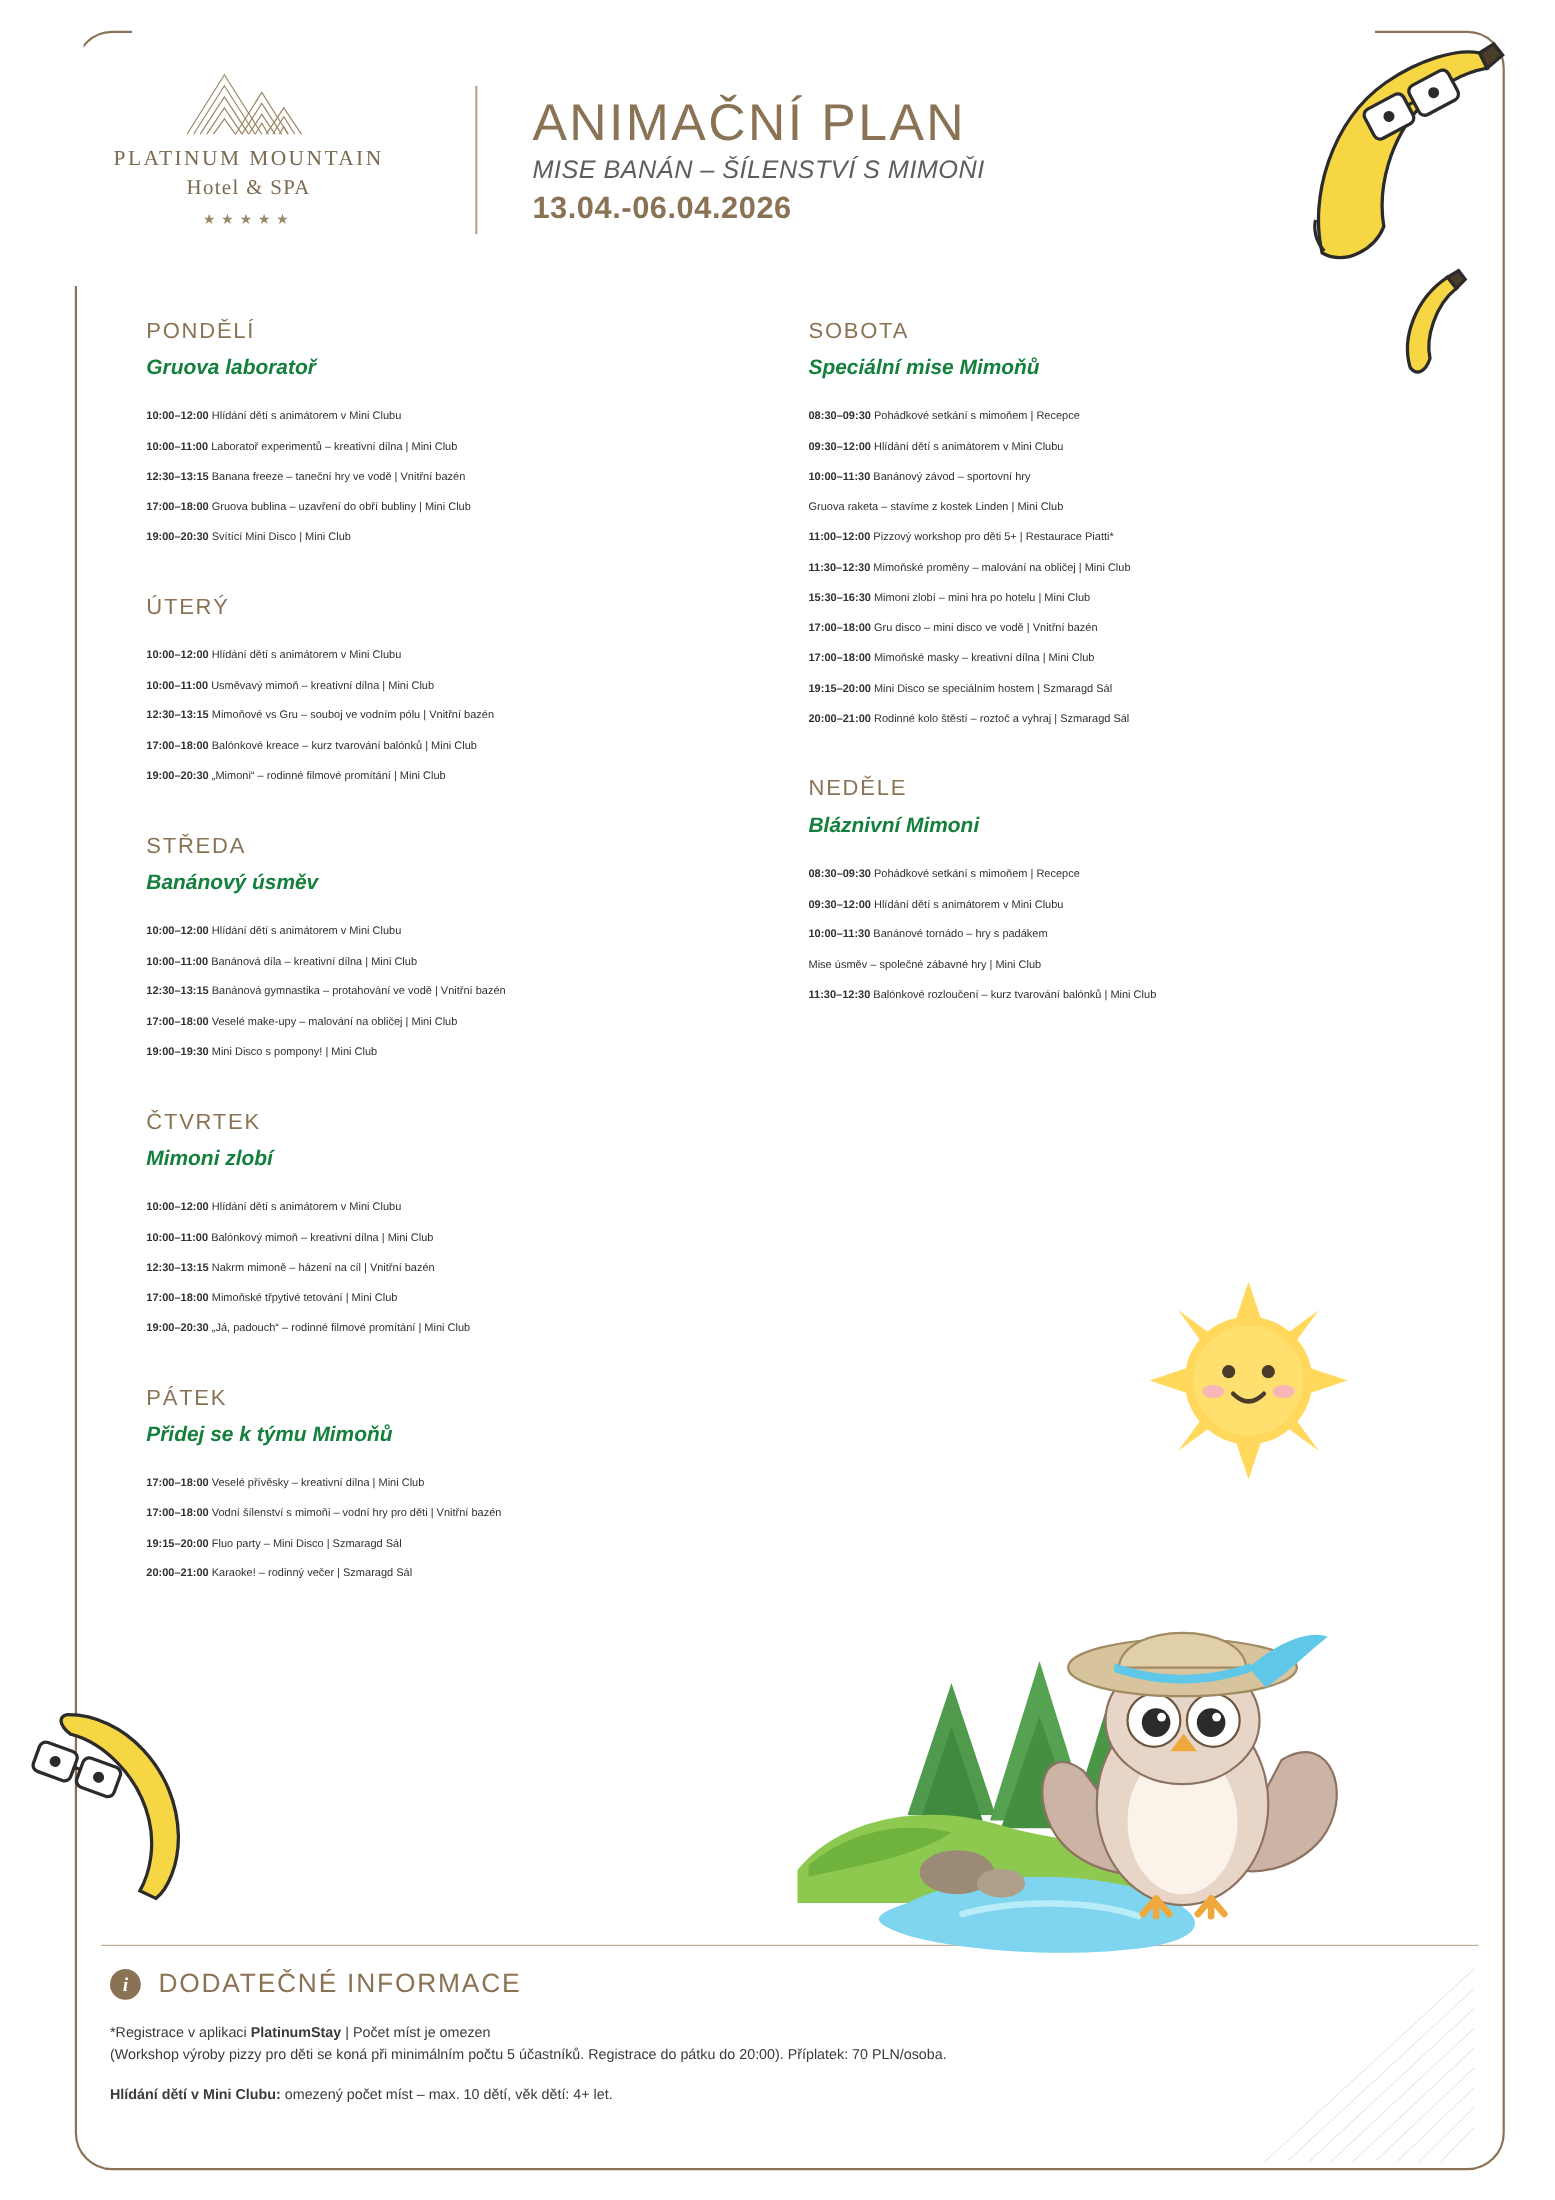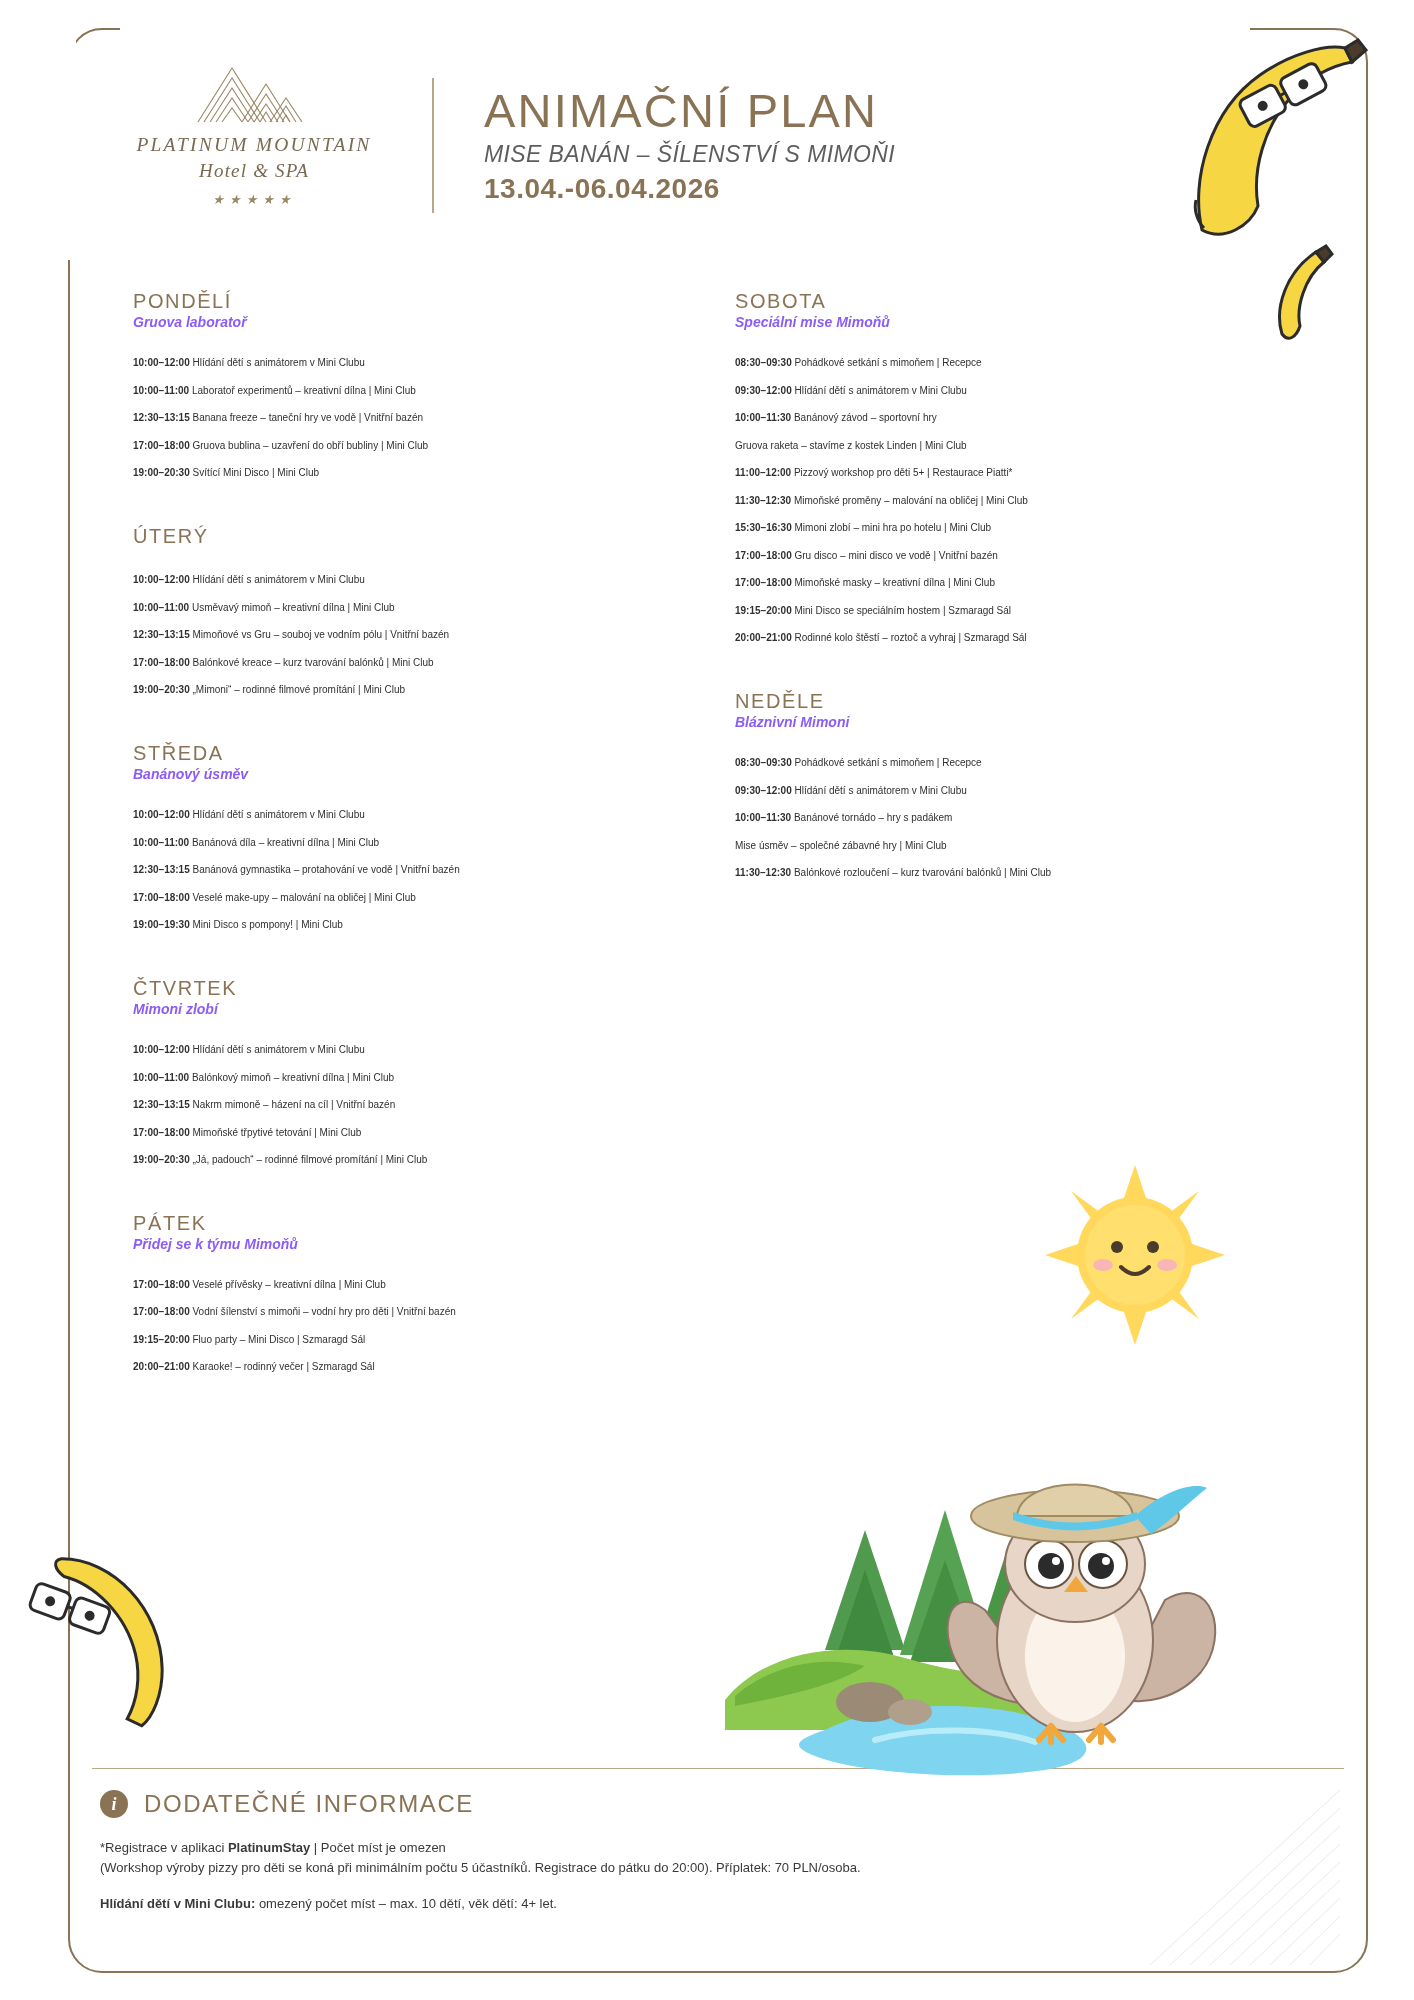--- a/index.html
+++ b/index.html
@@ -57,11 +57,10 @@
   }
   .logo-block {
     position: absolute;
-    left: 44px;
+    left: 16px;
     top: 18px;
     width: 300px;
     text-align: center;
-    font-style: italic;
   }
   .logo-mark {
     width: 140px;

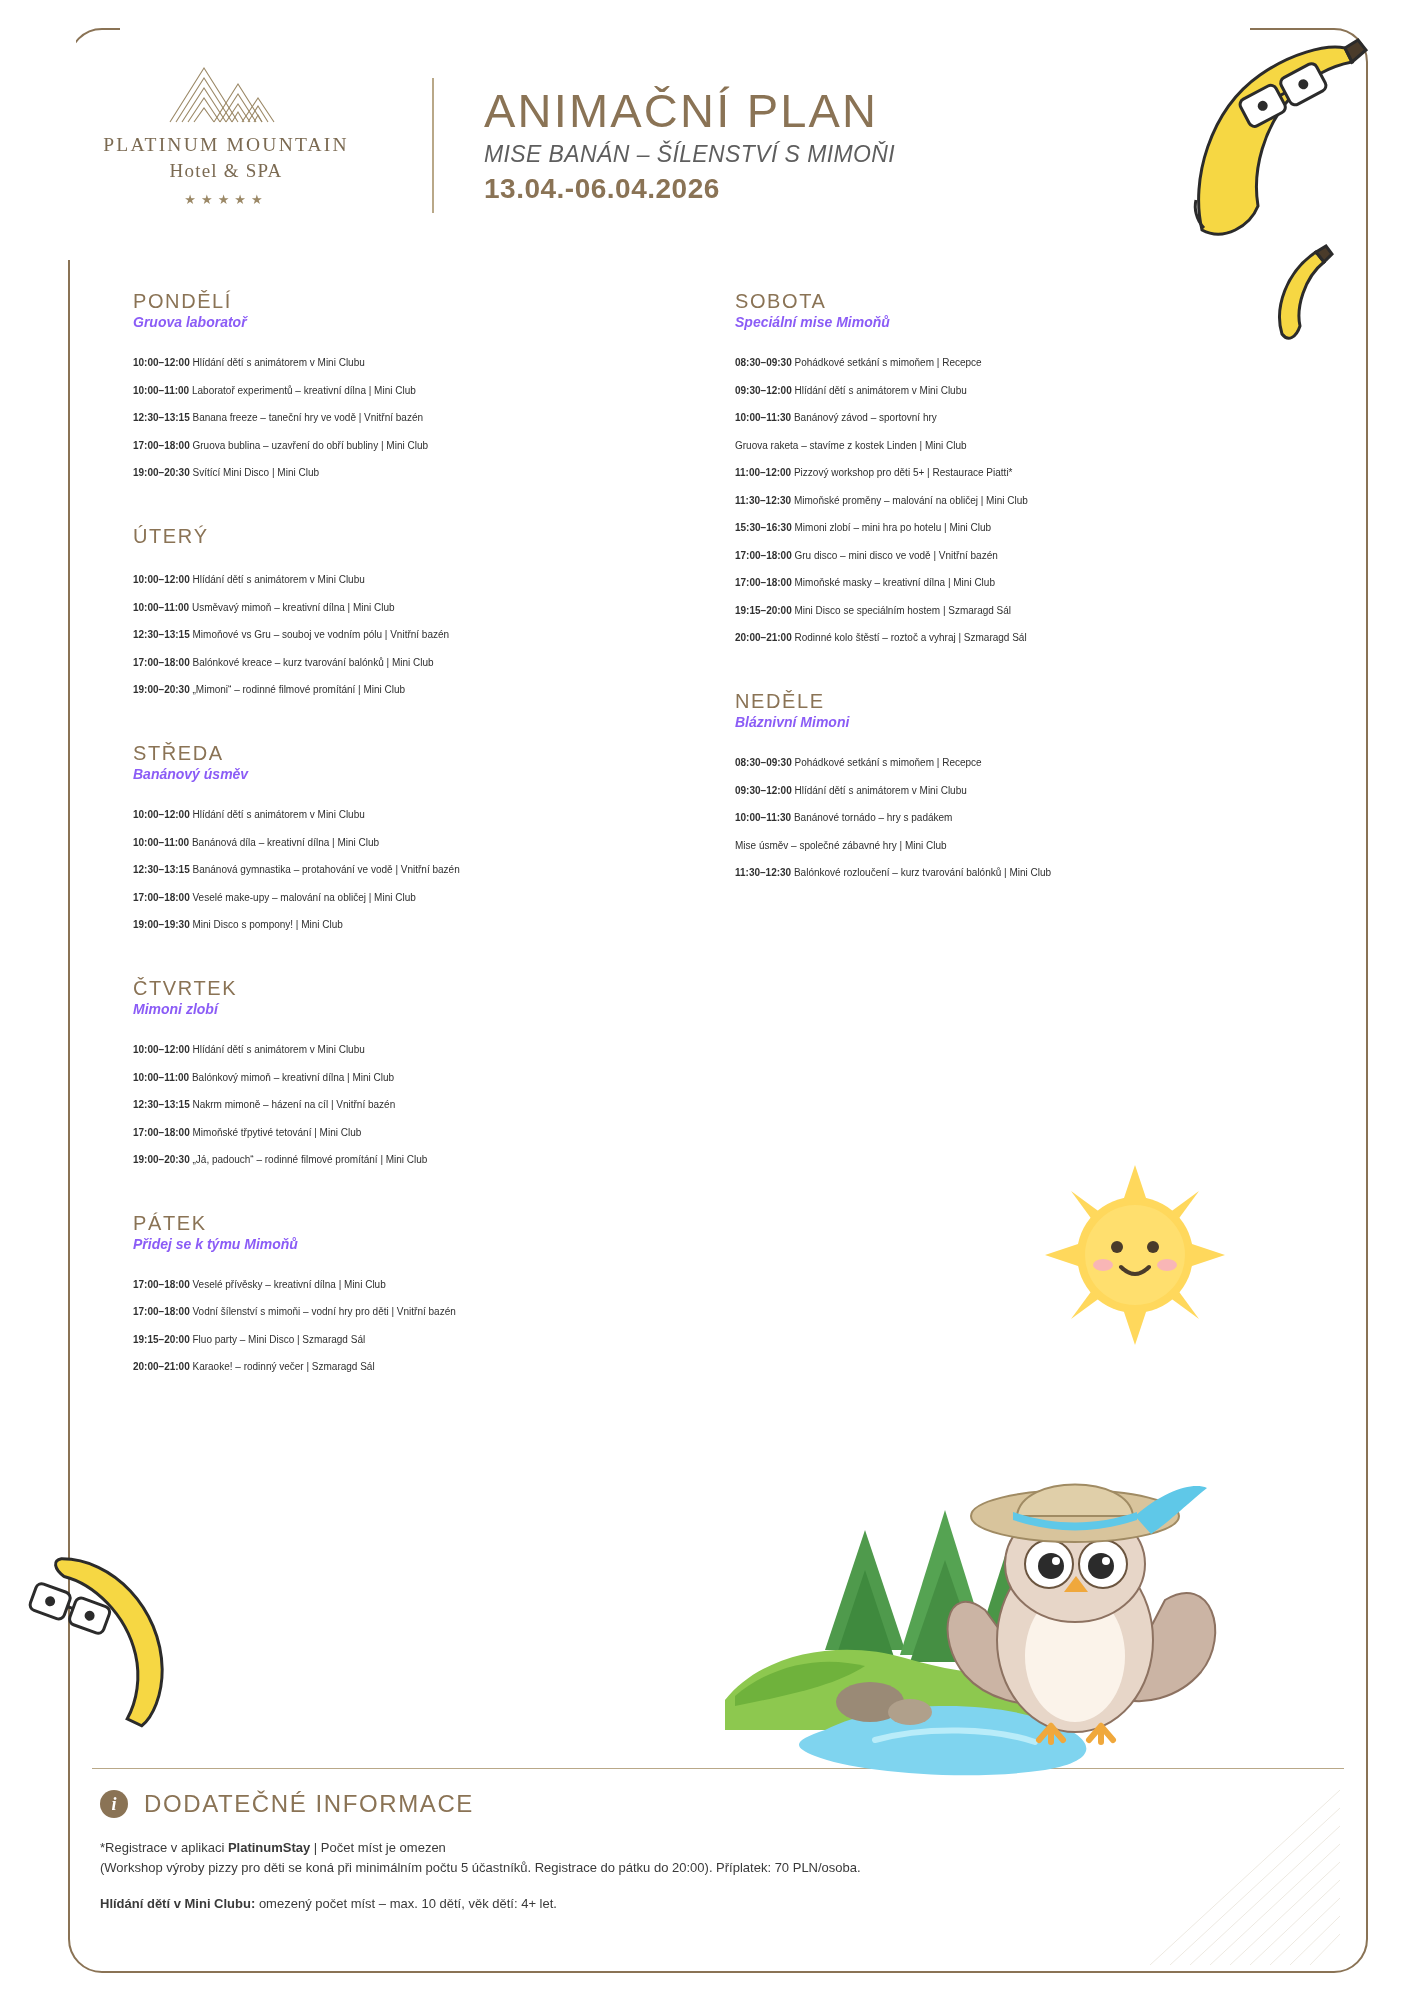--- a/index.html
+++ b/index.html
@@ -145,11 +145,11 @@
     line-height: 1.12;
   }
   .day-theme {
-    font-size: 14px;
+    font-size: 19px;
     font-style: italic;
     font-weight: 700;
-    color: #8b5cf6;
-    margin-top: 2px;
+    color: #15803d;
+    margin-top: 12px;
   }
   .events { margin-top: 19px; }
   .event {

